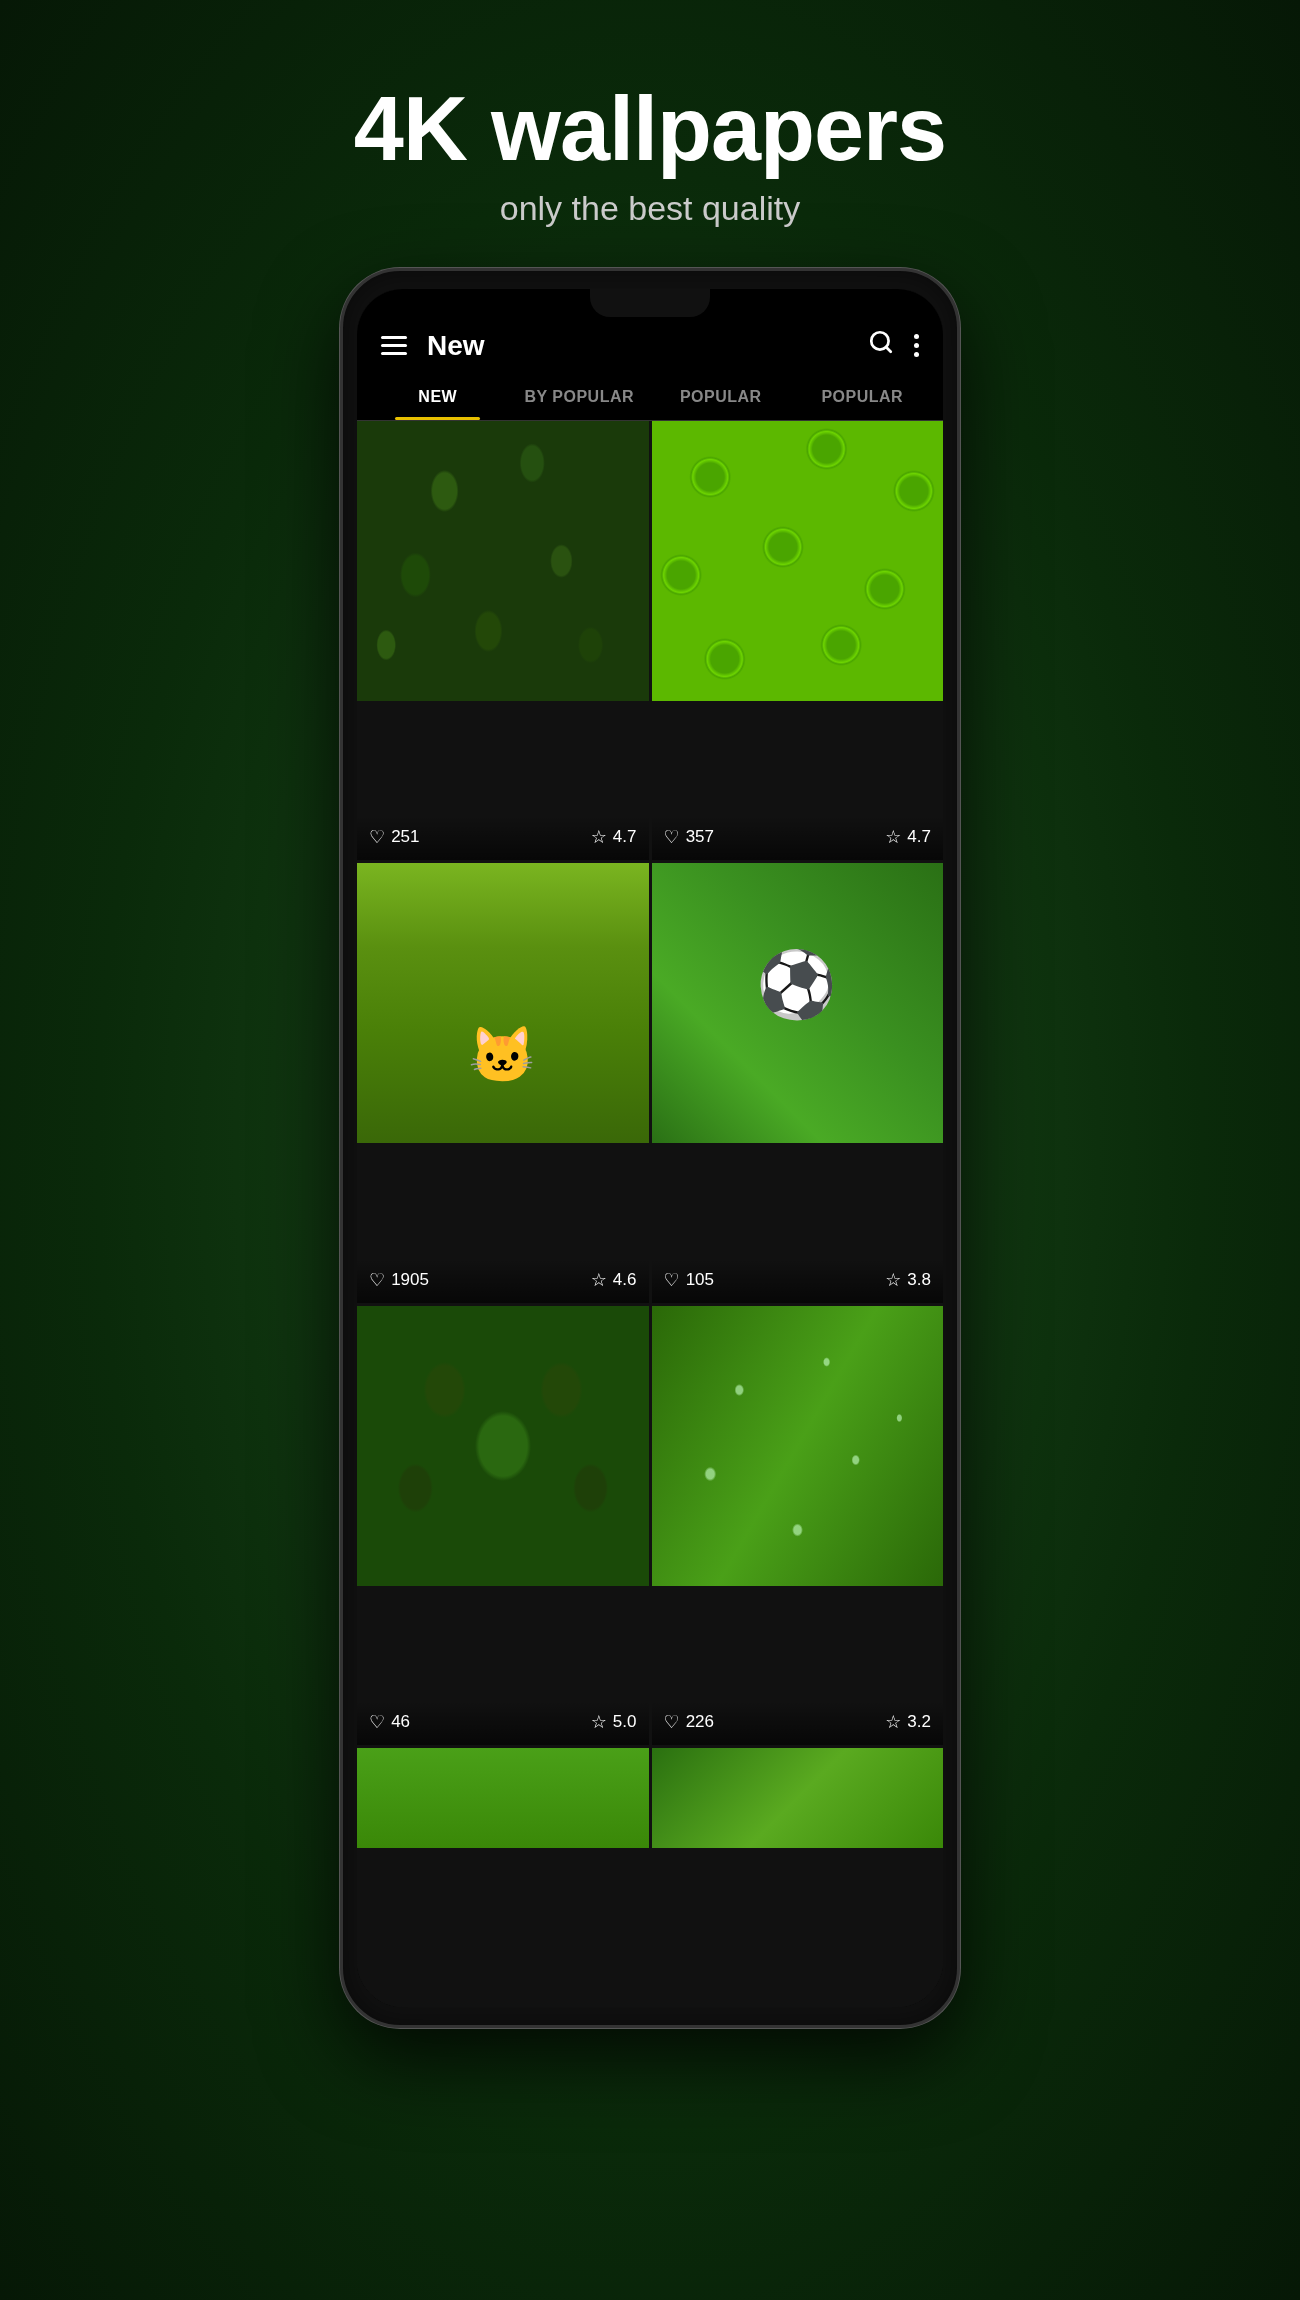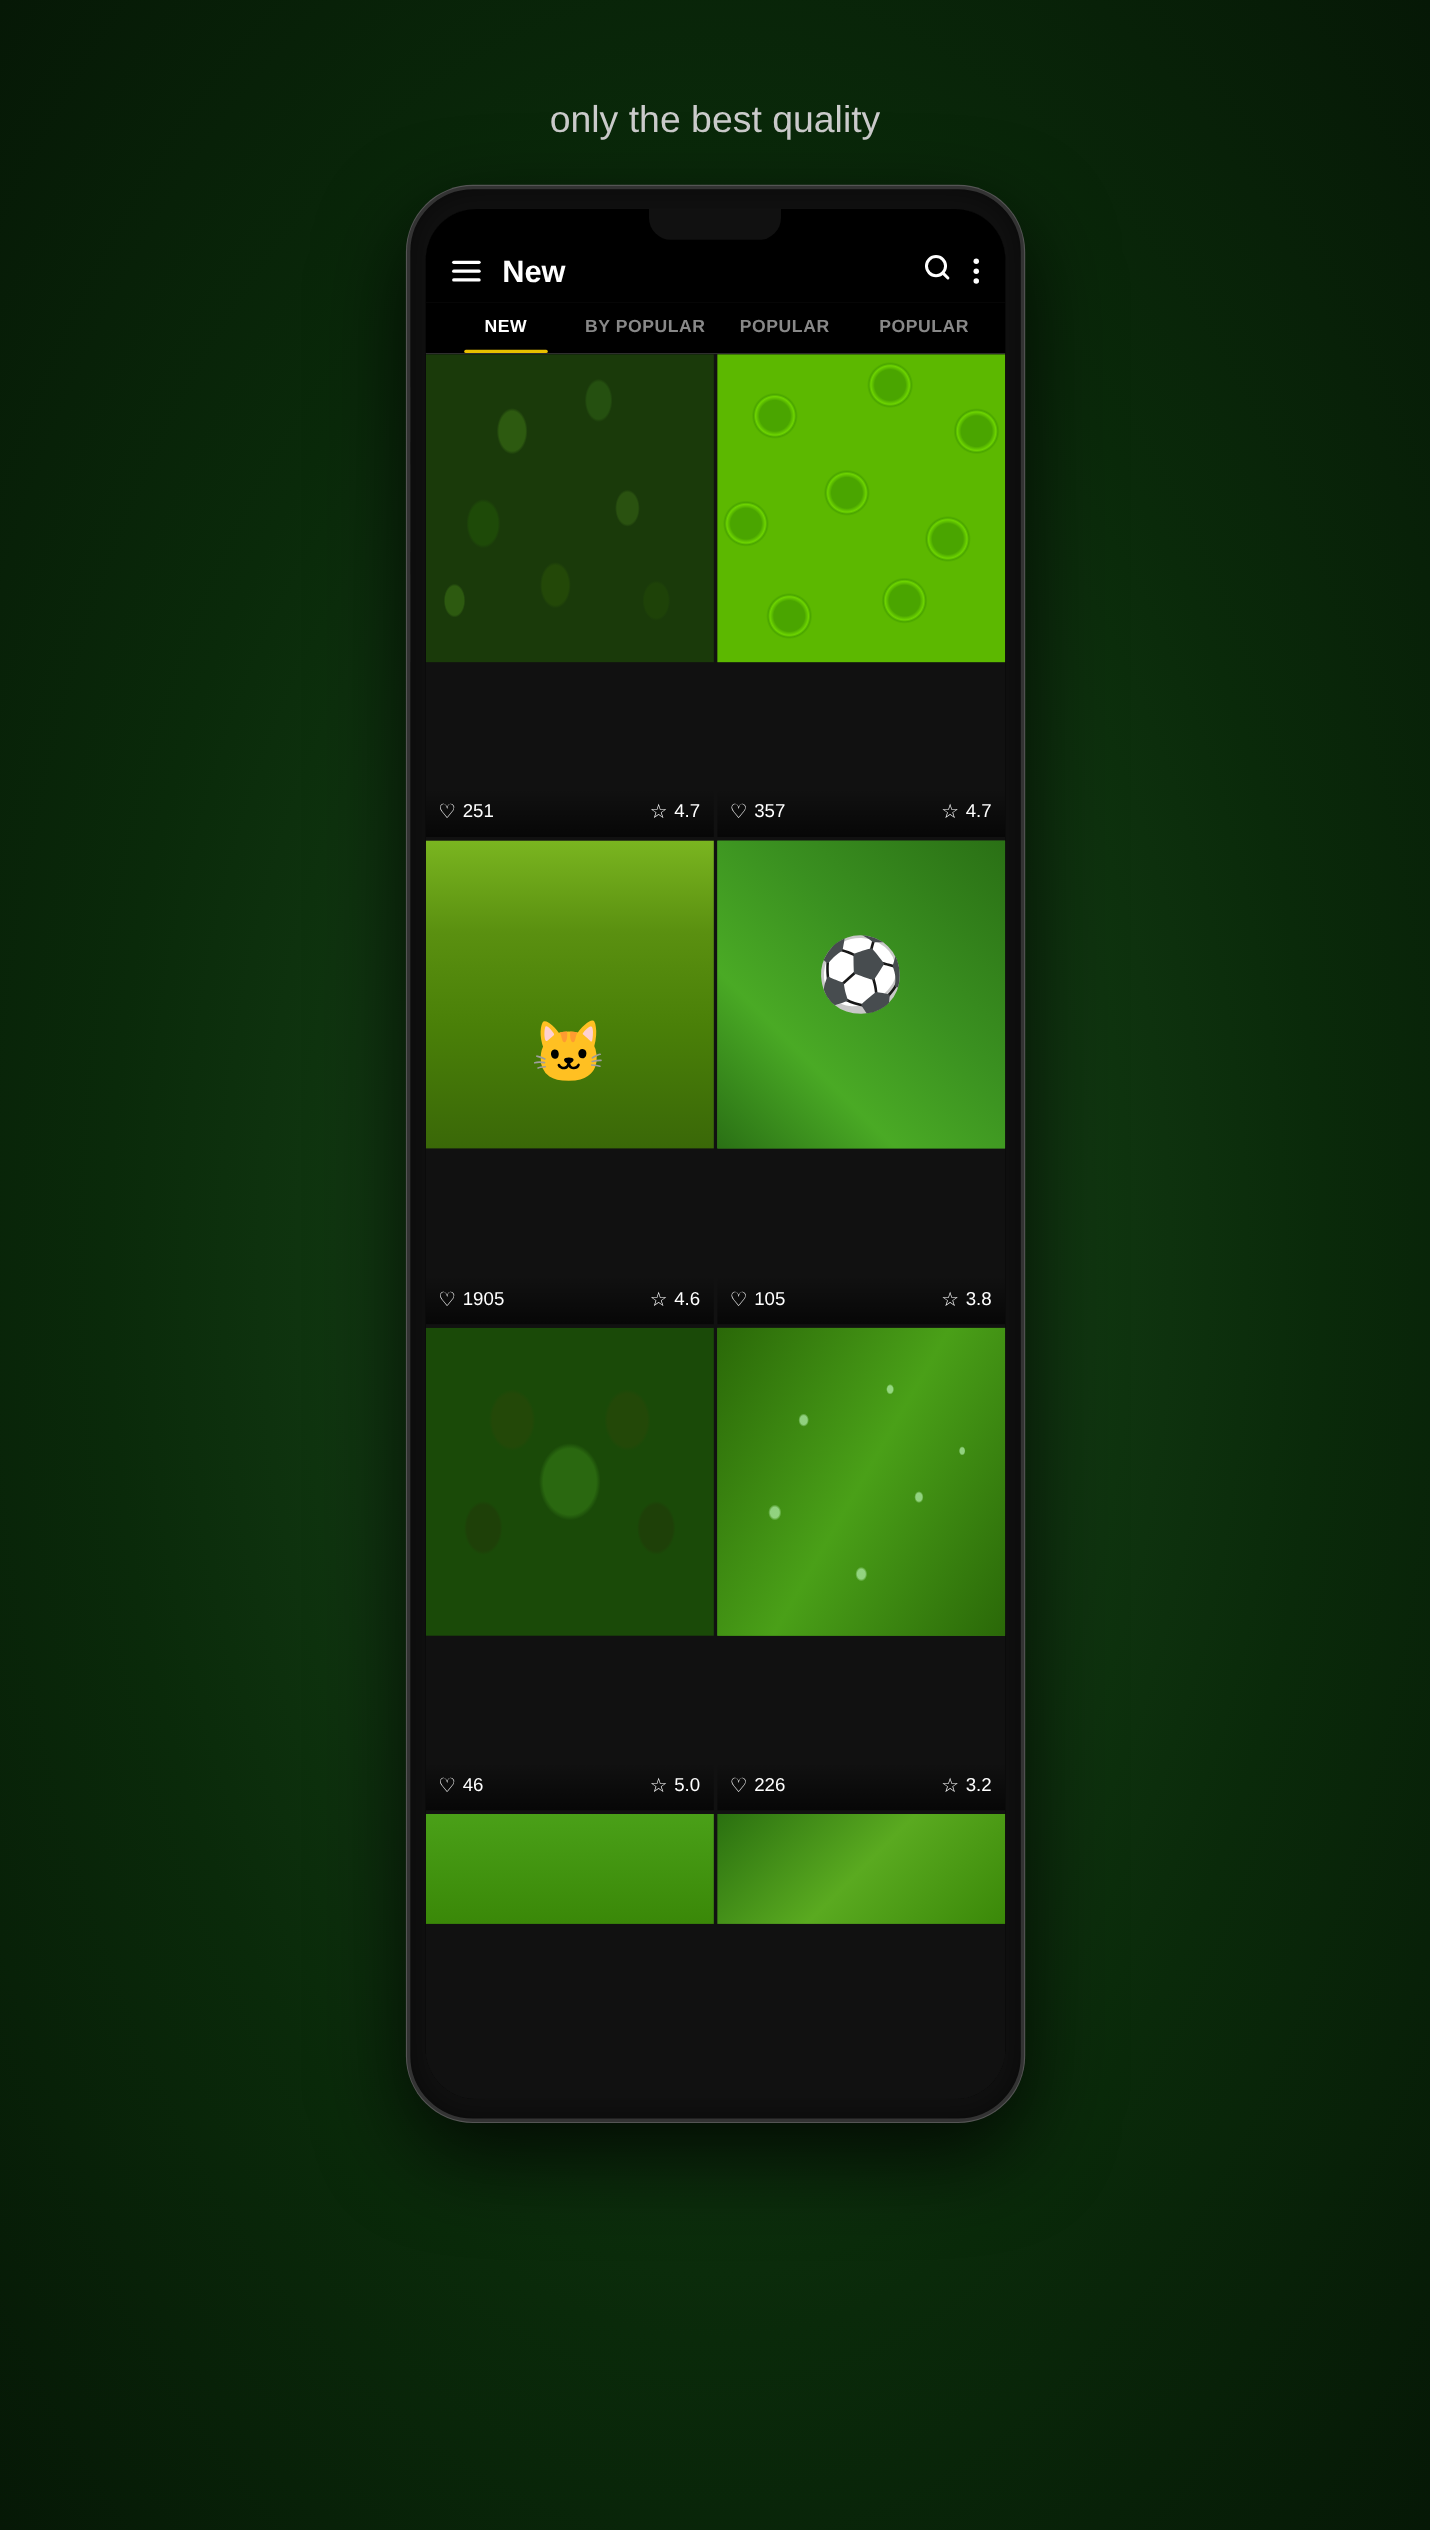--- a/index.html
+++ b/index.html
@@ -378,6 +378,7 @@
 <body>
 
 <div class="header-text">
+  <div class="main-title">4K wallpapers</div>
   <div class="sub-title">only the best quality</div>
 </div>
 

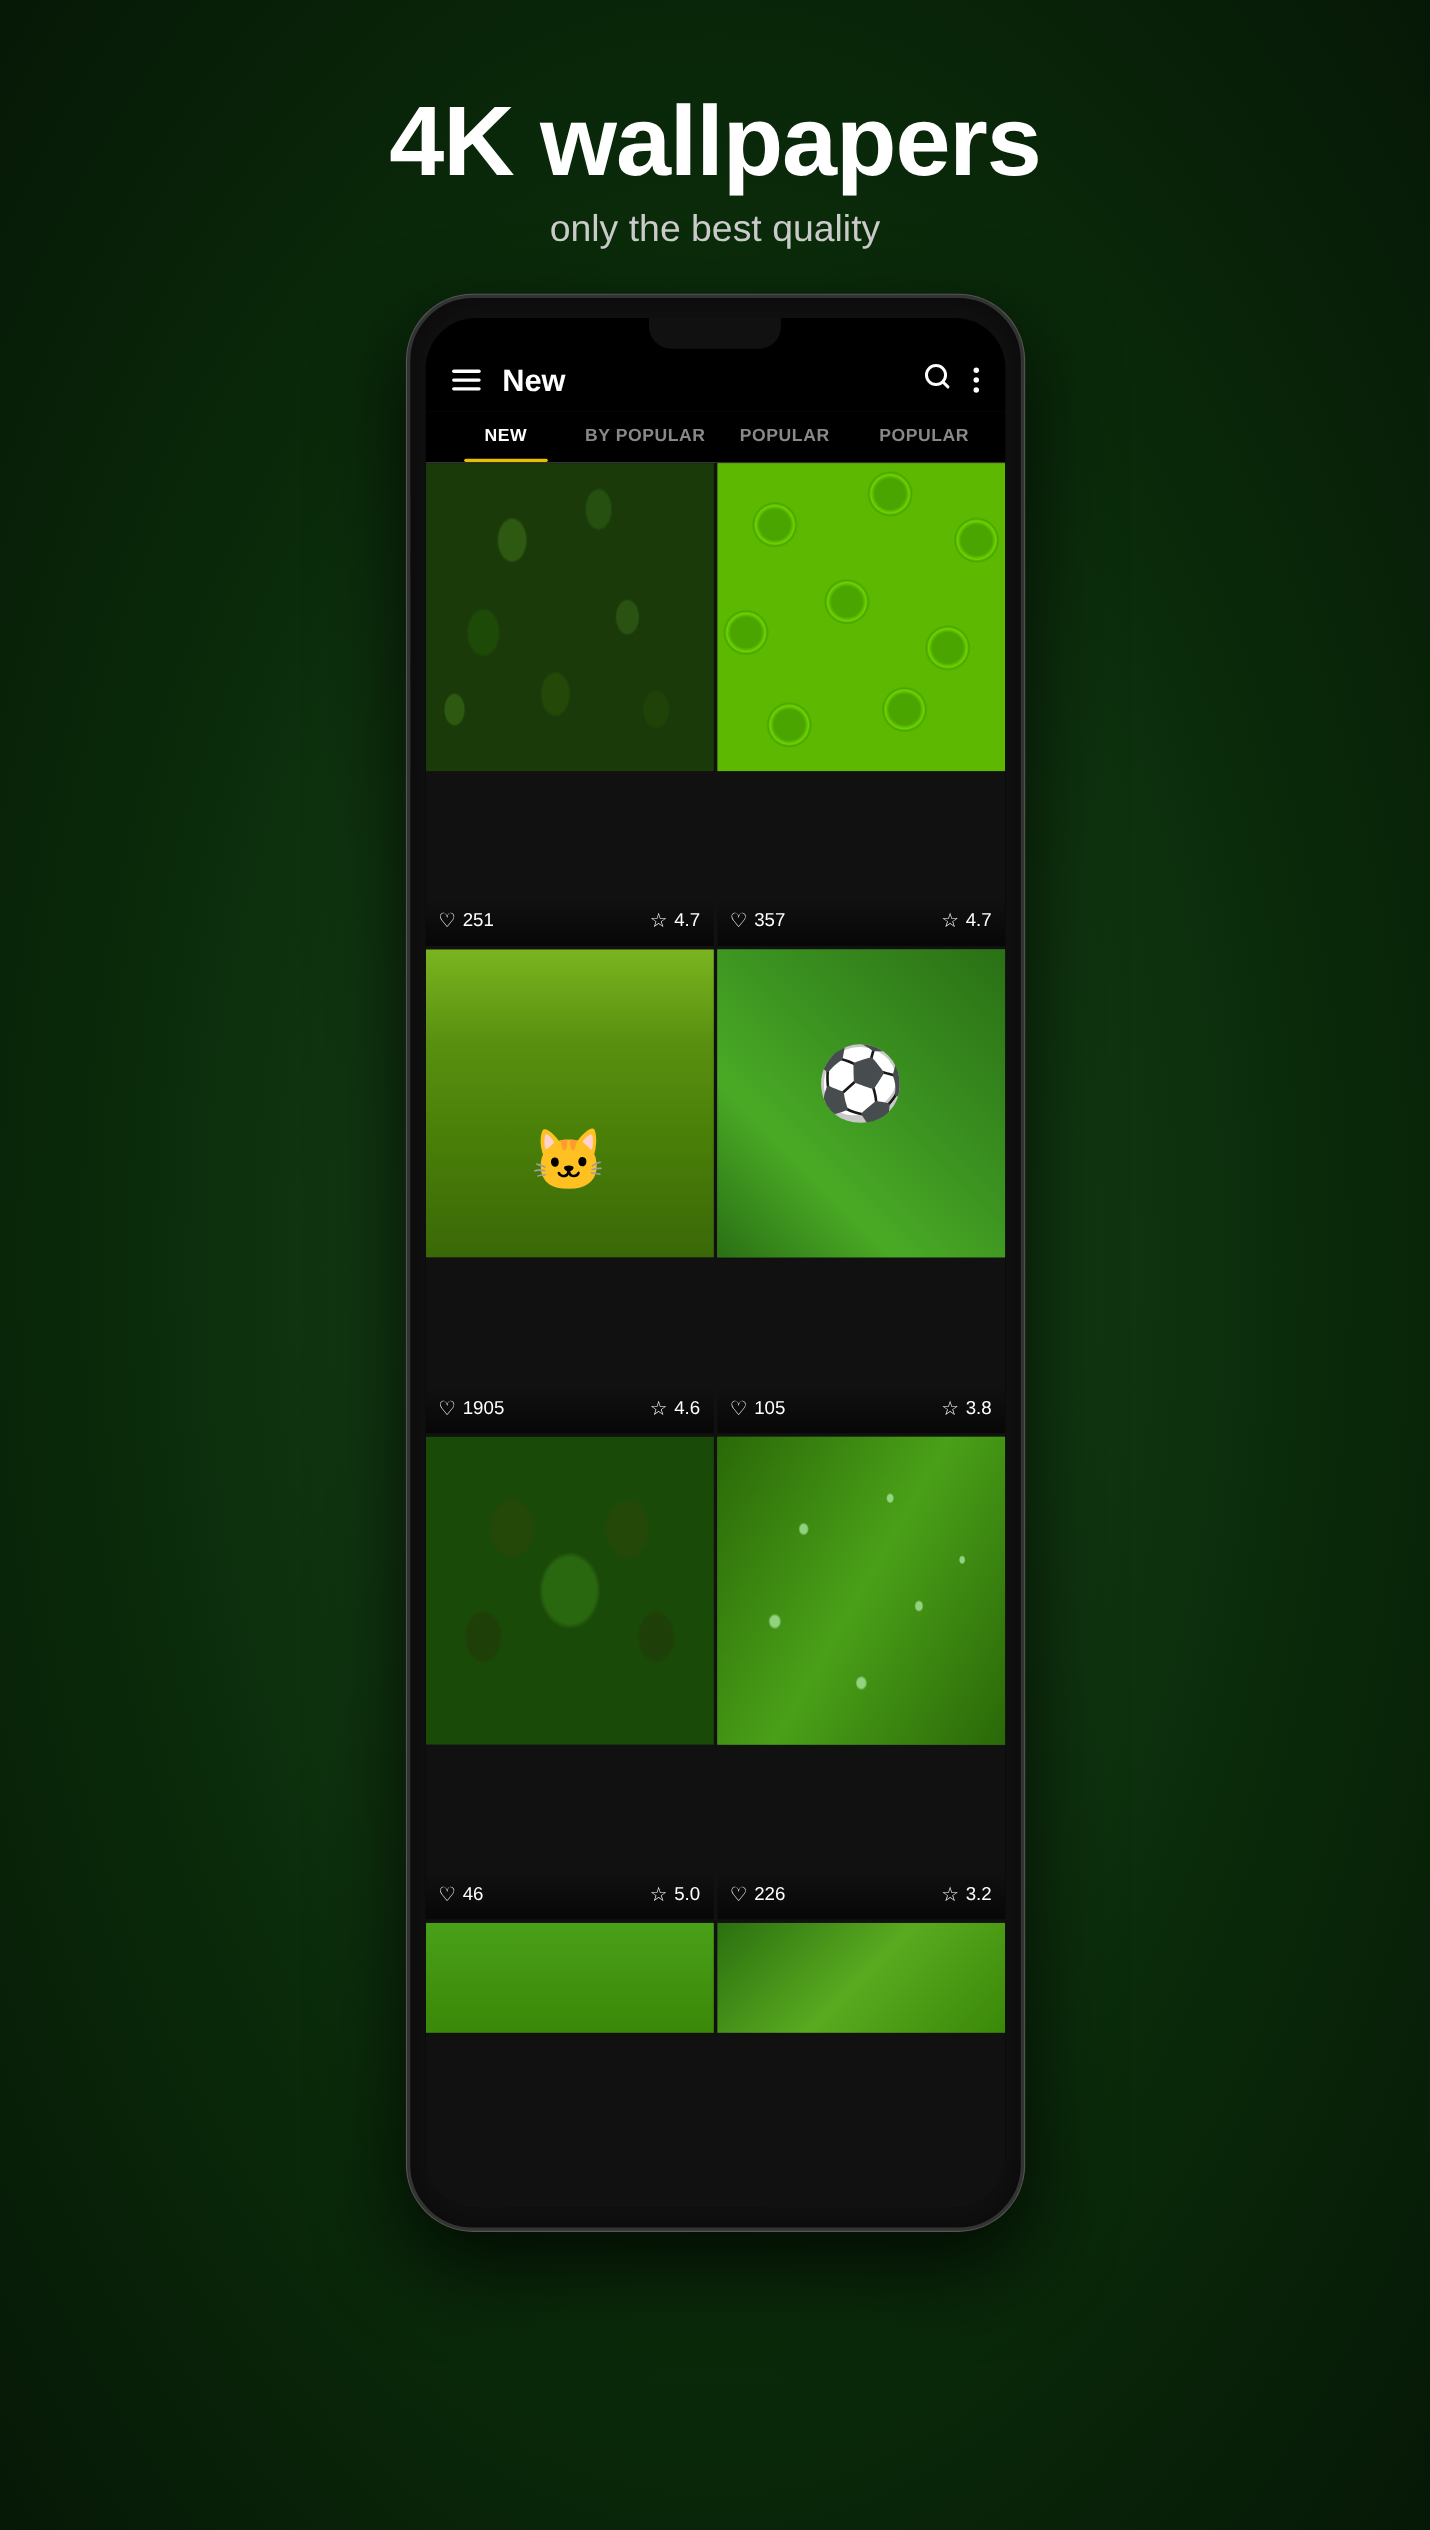--- a/index.html
+++ b/index.html
@@ -39,7 +39,7 @@
     
     .phone-wrapper {
       position: relative;
-      width: 561px;
+      width: 620px;
       height: 1760px;
     }
 

